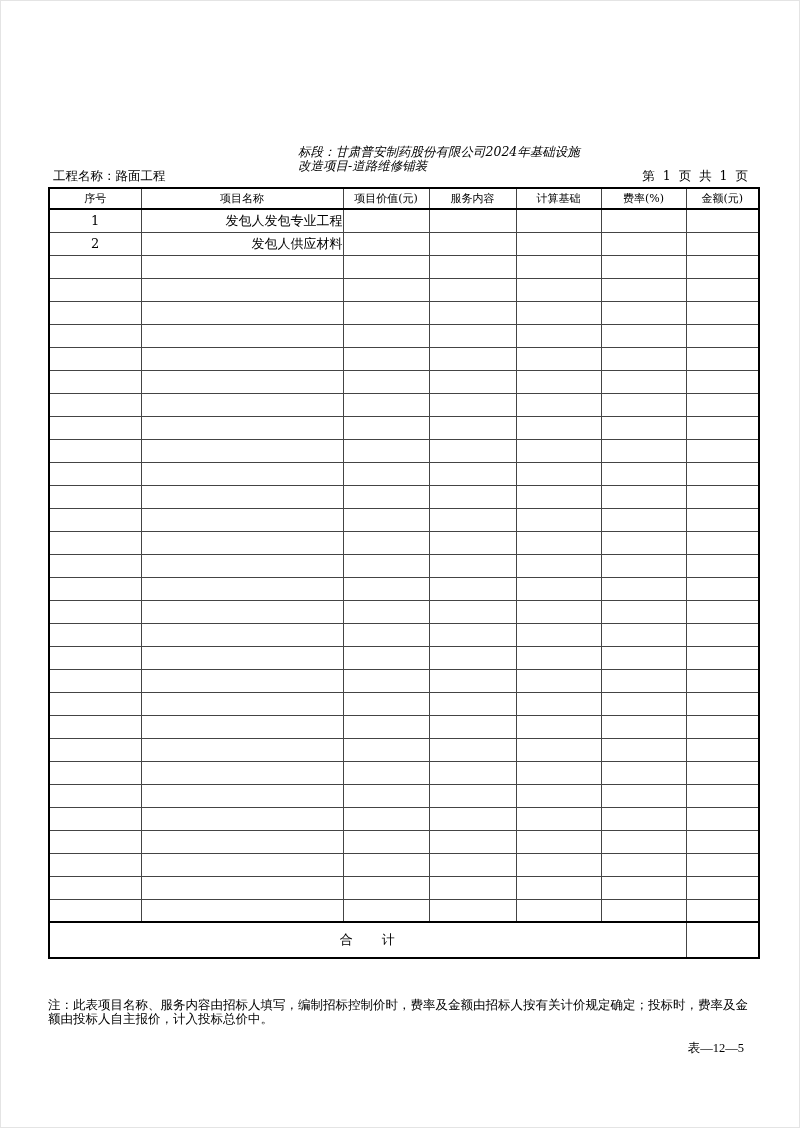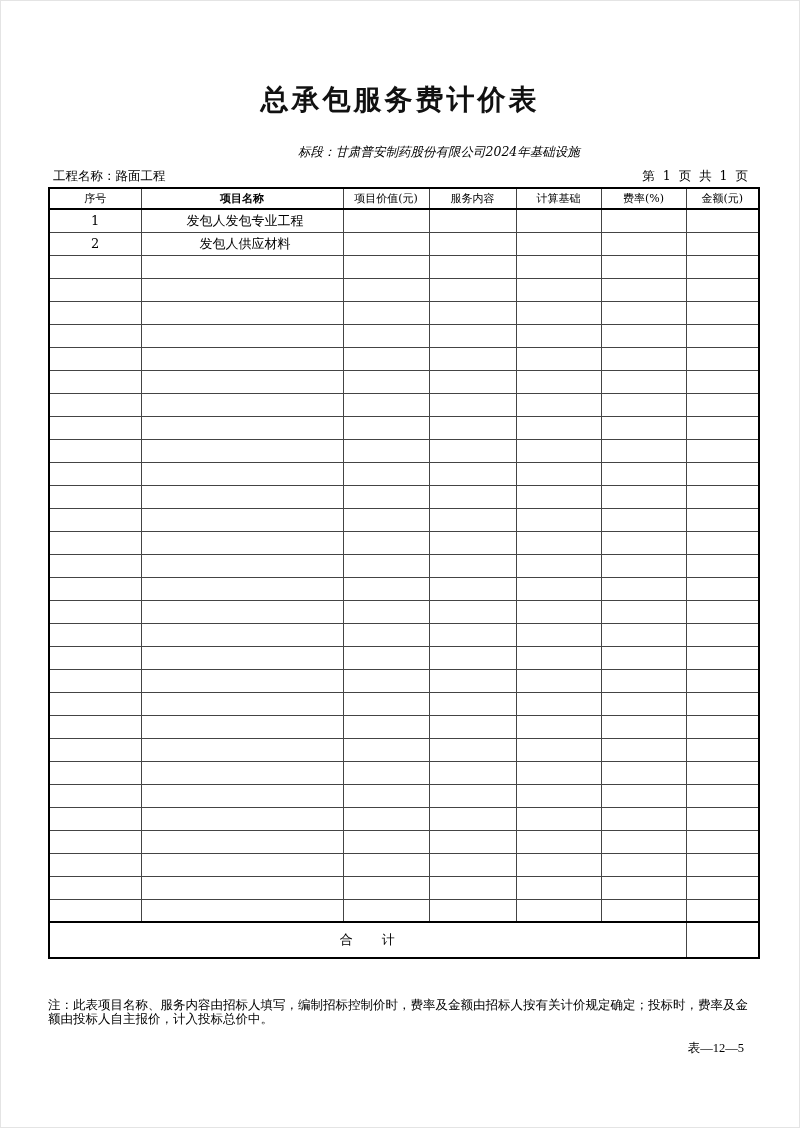--- a/index.html
+++ b/index.html
@@ -111,7 +111,6 @@
 
 <div class="page">
 
-  <div class="doc-title">总承包服务费计价表</div>
 
   <div class="header-info">
     <div class="project-name">工程名称：路面工程</div>

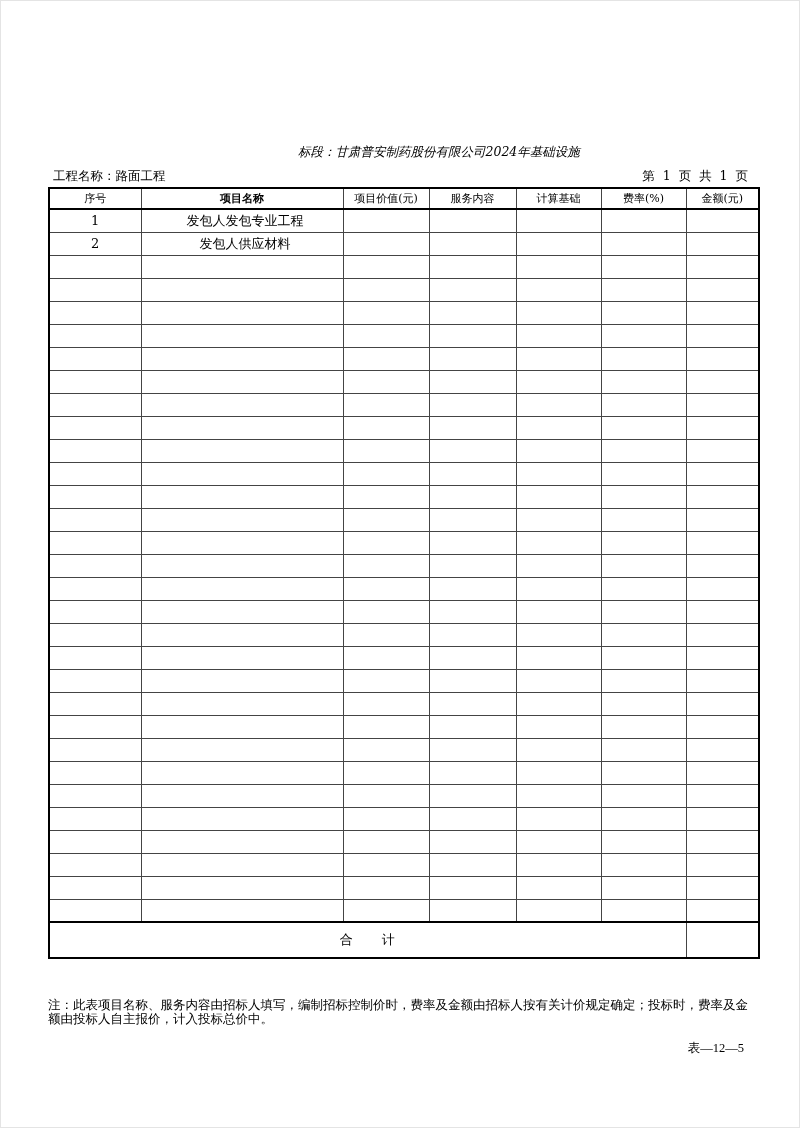--- a/index.html
+++ b/index.html
@@ -116,6 +116,7 @@
     <div class="project-name">工程名称：路面工程</div>
     <div class="section-block">
       <div>标段：甘肃普安制药股份有限公司2024年基础设施</div>
+      <div>改造项目-道路维修铺装</div>
     </div>
     <div class="page-info">第  1  页  共  1  页</div>
   </div>

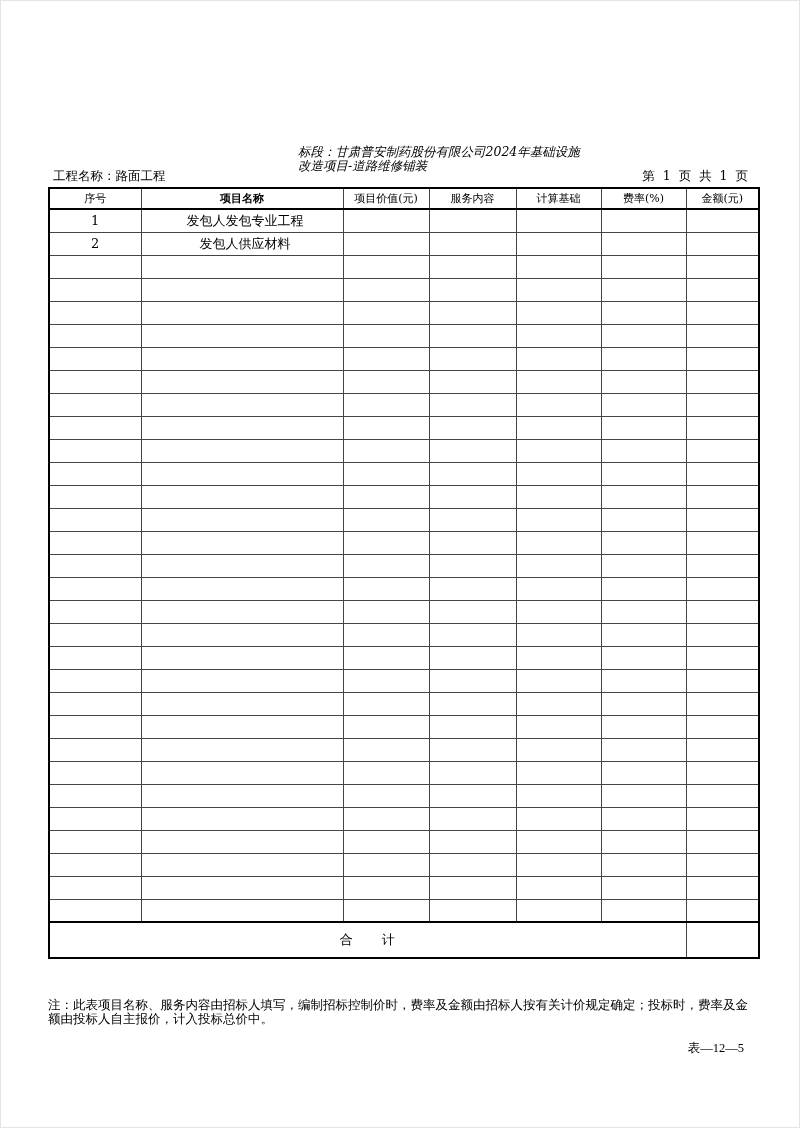--- a/index.html
+++ b/index.html
@@ -79,7 +79,7 @@
   .fee-table thead th { border-bottom: 2px solid #000; font-size: 11px; }
   .fee-table tbody tr { height: 23px; }
   .fee-table th:nth-child(1) { width: 92px; }
-  .fee-table th:nth-child(2) { width: 202px; font-weight: bold; }
+  .fee-table th:nth-child(2) { width: 202px; }
   .fee-table th:nth-child(3) { width: 86px; }
   .fee-table th:nth-child(4) { width: 87px; }
   .fee-table th:nth-child(5) { width: 85px; }

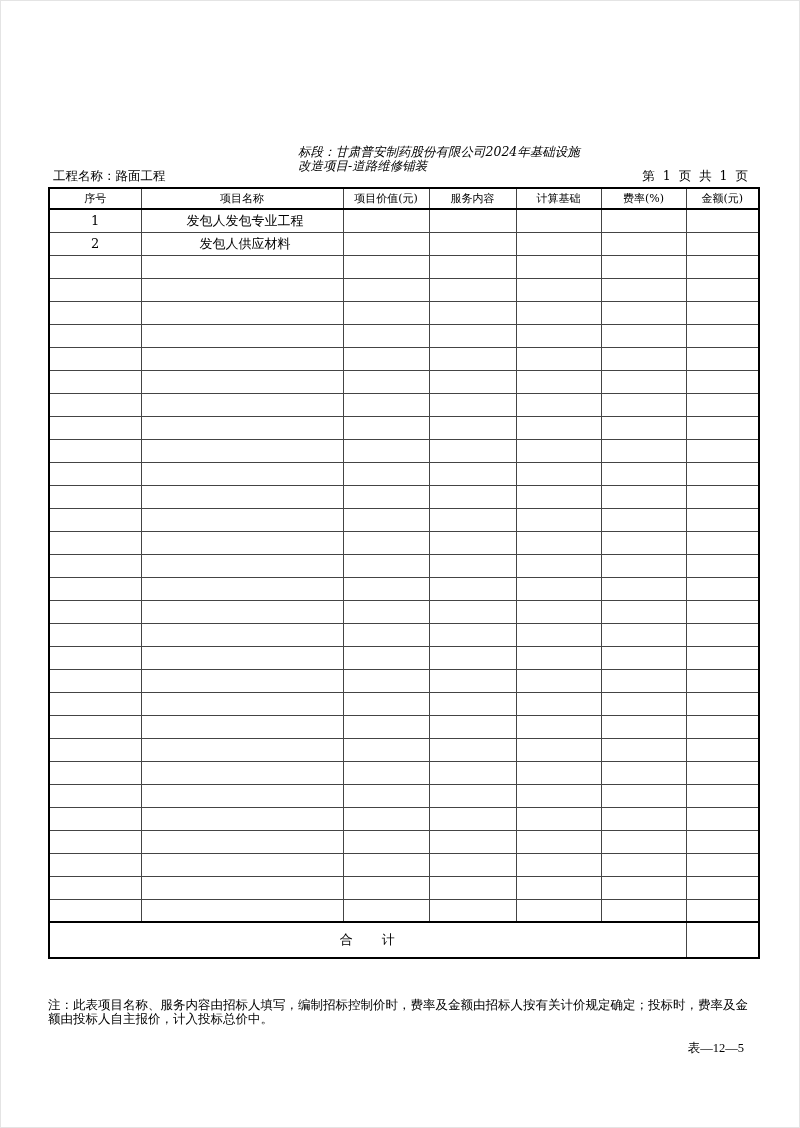--- a/index.html
+++ b/index.html
@@ -85,7 +85,7 @@
   .fee-table th:nth-child(5) { width: 85px; }
   .fee-table th:nth-child(6) { width: 85px; }
   .fee-table th:nth-child(7) { width: 73px; }
-  .fee-table td.col-name { text-align: center; padding-left: 6px; }
+  .fee-table td.col-name { text-align: right; padding-left: 6px; }
   .fee-table tr.total-row { height: 36px; margin-top: 10px; }
   .fee-table tr.total-row td { border-top: 2px solid #000; }
   .fee-table tr.total-row td.total-label-cell { letter-spacing: 1px; }

